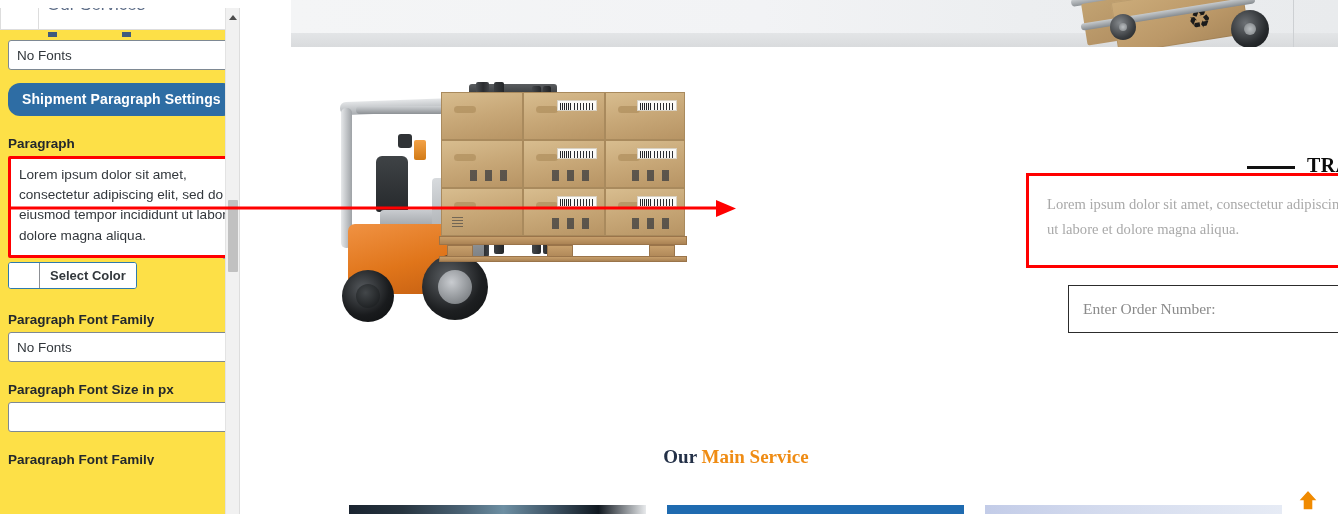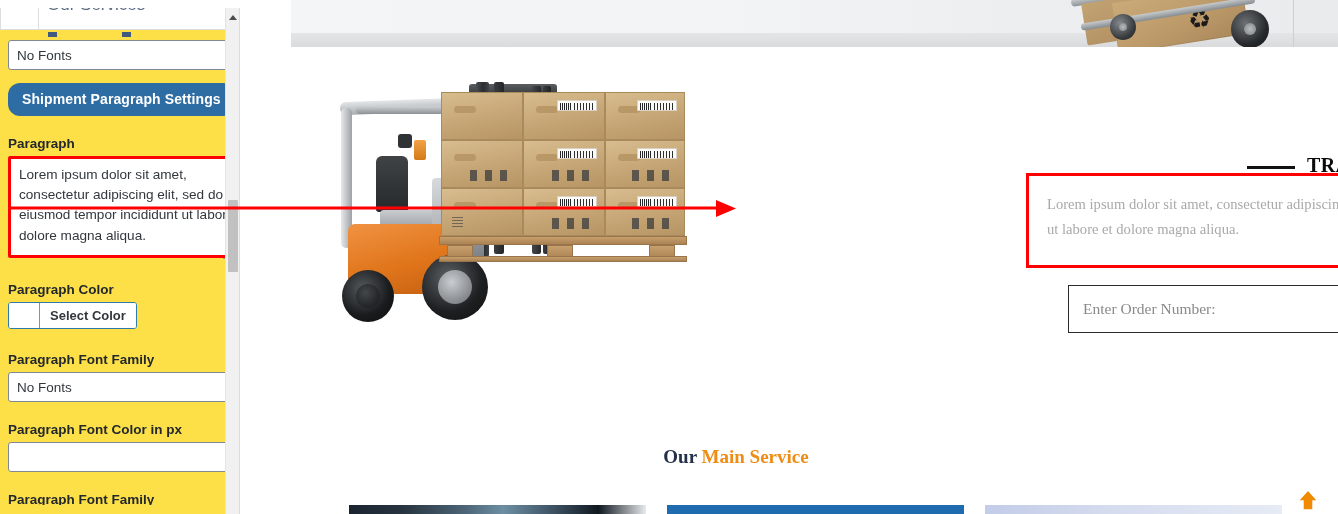--- a/index.html
+++ b/index.html
@@ -388,7 +388,6 @@
         </span>
       </div>
 
-      <label class="lbl">Paragraph Color</label>
       <div class="color-ctl">
         <span class="color-swatch"></span>
         <span class="color-txt">Select Color</span>

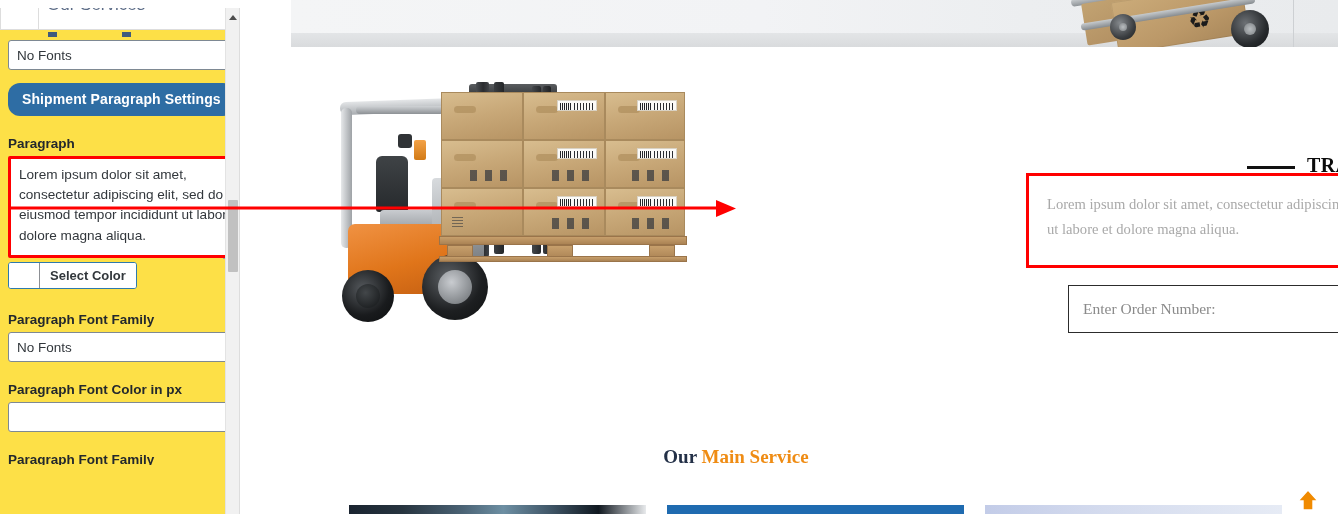--- a/index.html
+++ b/index.html
@@ -401,7 +401,7 @@
         <span class="chev"></span>
       </div>
 
-      <label class="lbl">Paragraph Font Color in px</label>
+      <label class="lbl">Paragraph Font Size in px</label>
       <input class="fld-txt" value="" style="">
 
       <label class="lbl lbl-cut">Paragraph Font Family</label>

